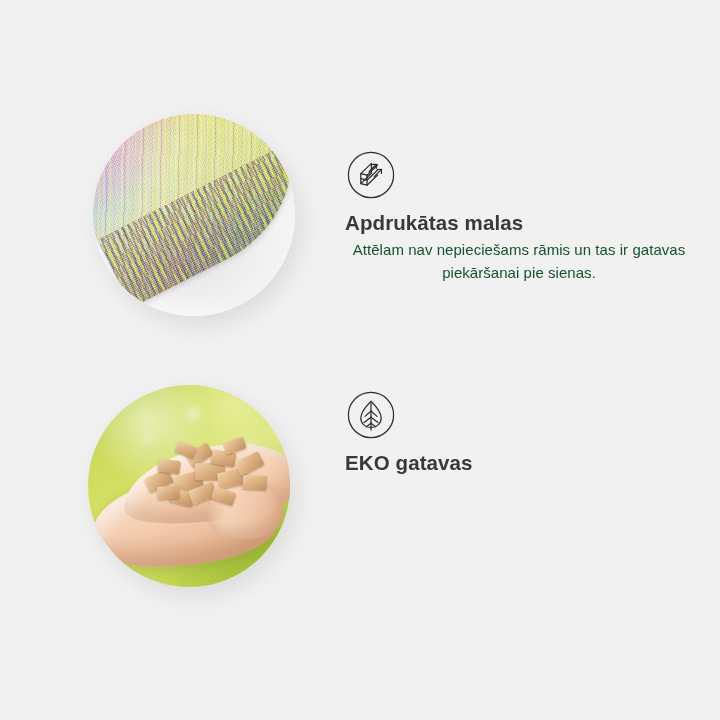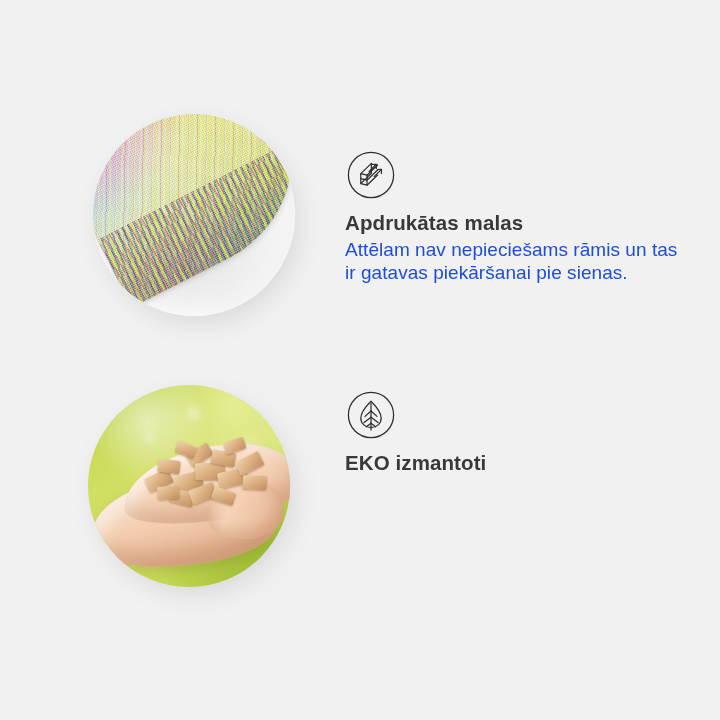--- a/index.html
+++ b/index.html
@@ -234,11 +234,12 @@
   }
   .feature-desc {
     margin: 0;
-    font-size: 19px;
+    font-size: 15px;
     font-weight: 400;
     line-height: 22.5px;
     letter-spacing: 0.05px;
-    color: #1d4ed8;
+    color: #14532d;
+    text-align: center;
   }
 </style>
 </head>

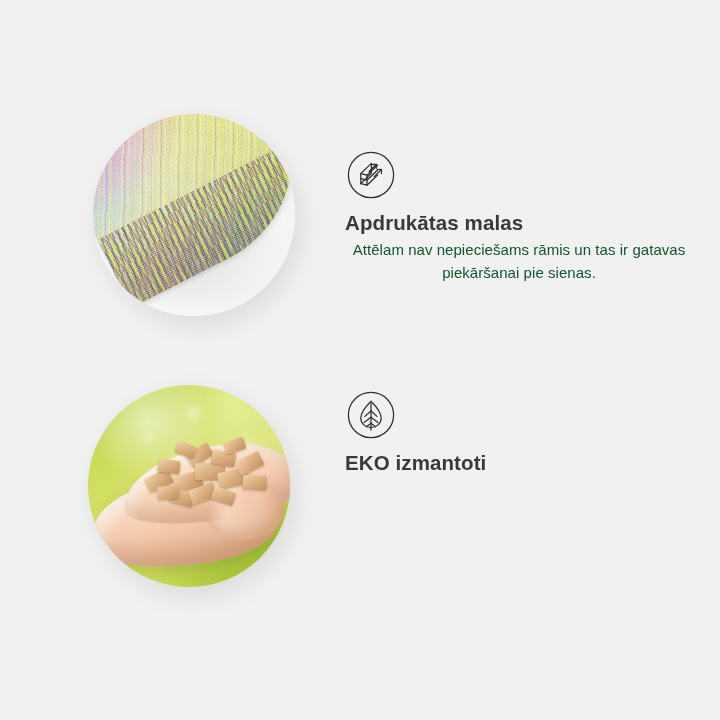--- a/index.html
+++ b/index.html
@@ -324,7 +324,7 @@
     </div>
 
     <div class="text-col" id="text-eco">
-      <h2 class="feature-title">EKO izmantoti</h2>
+      <h2 class="feature-title">EKO gatavas</h2>
     </div>
   </section>
 

